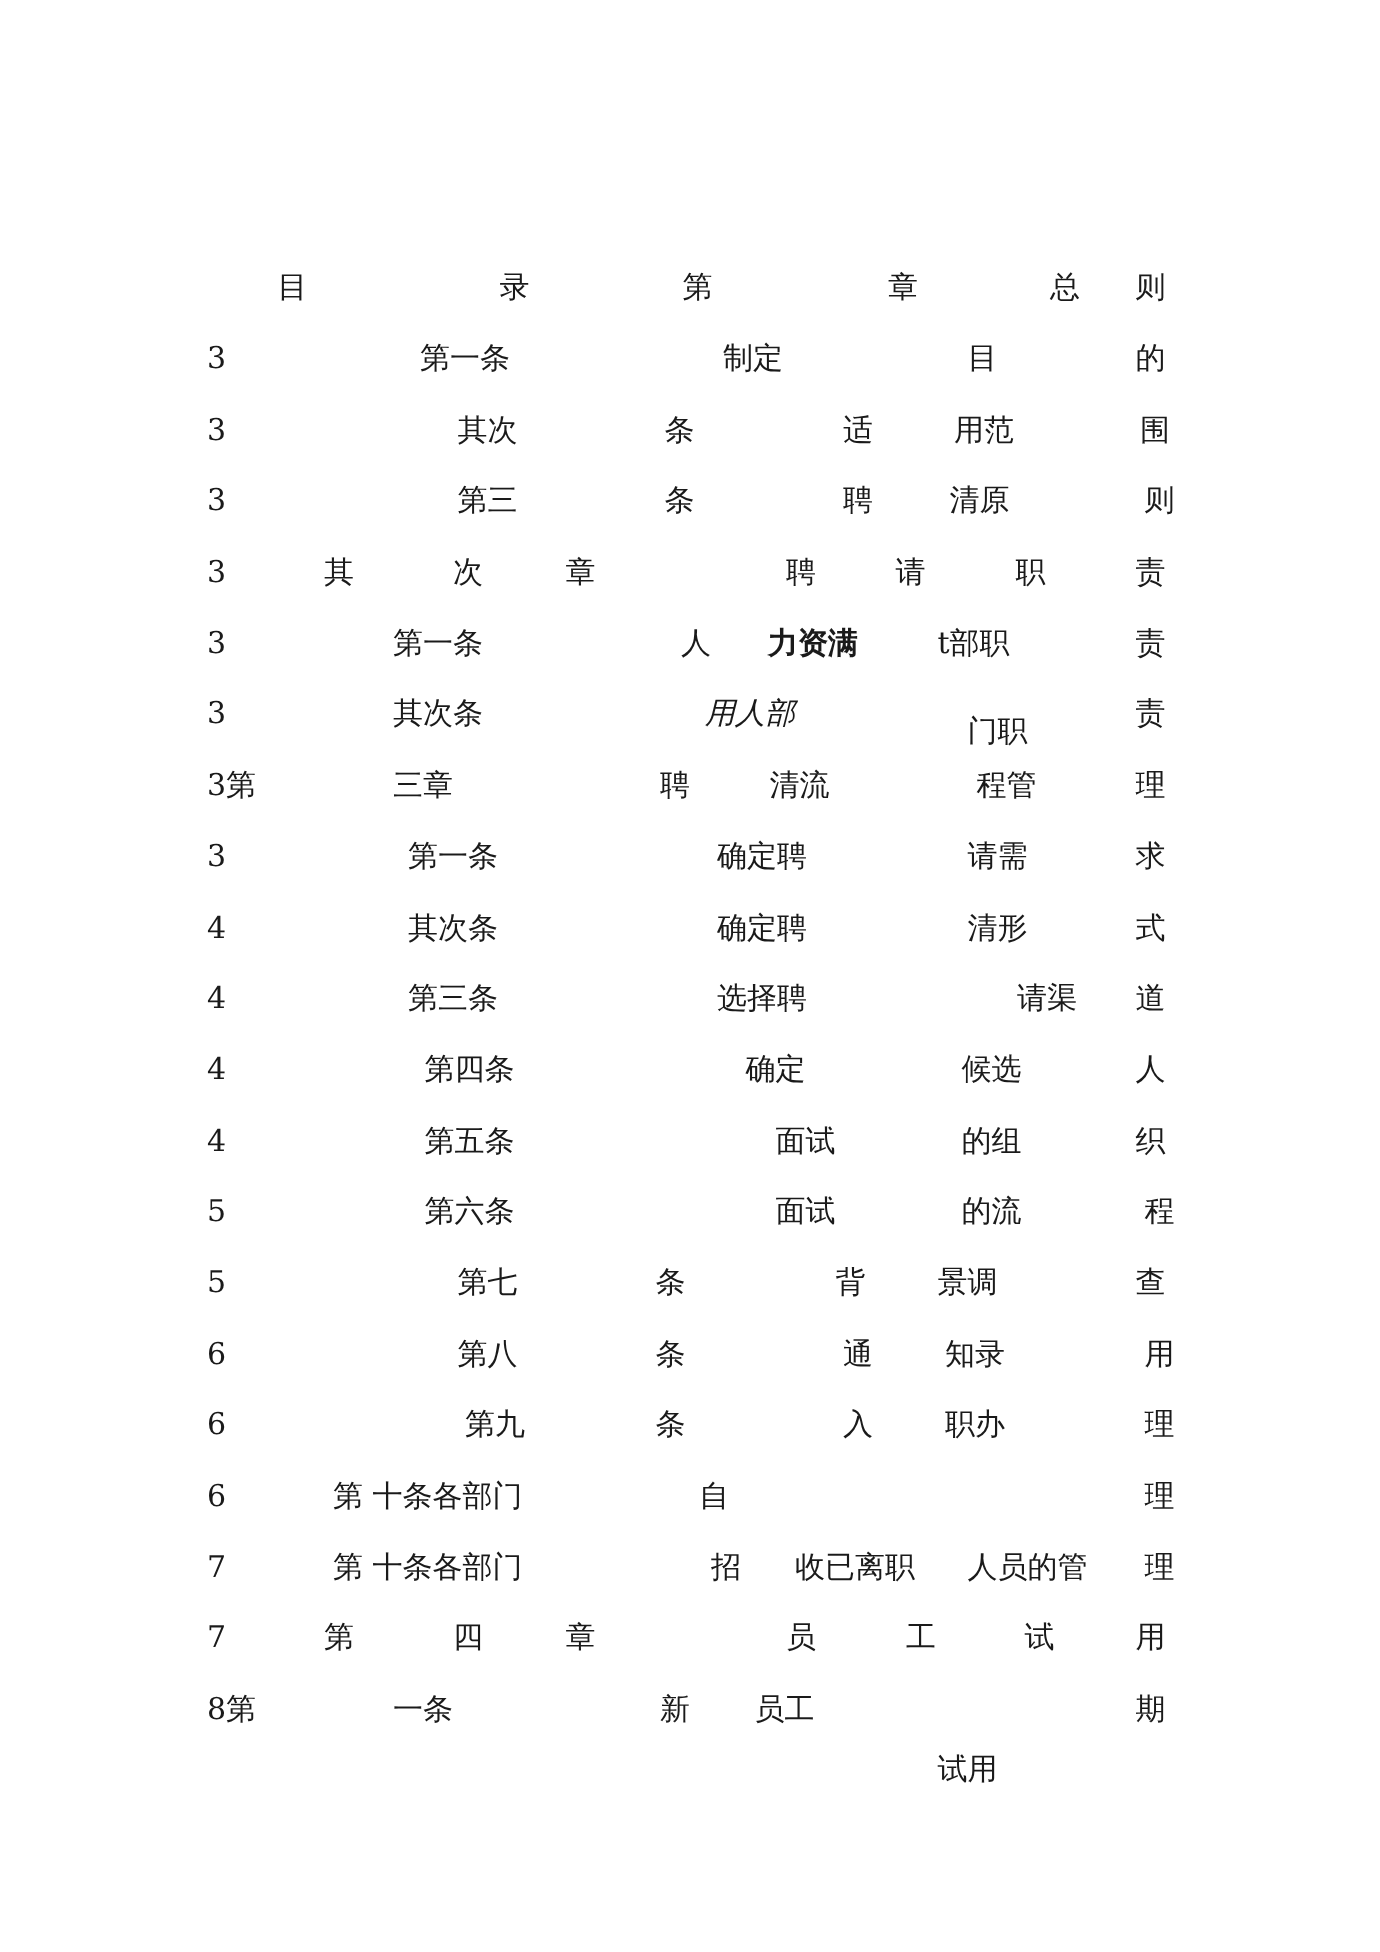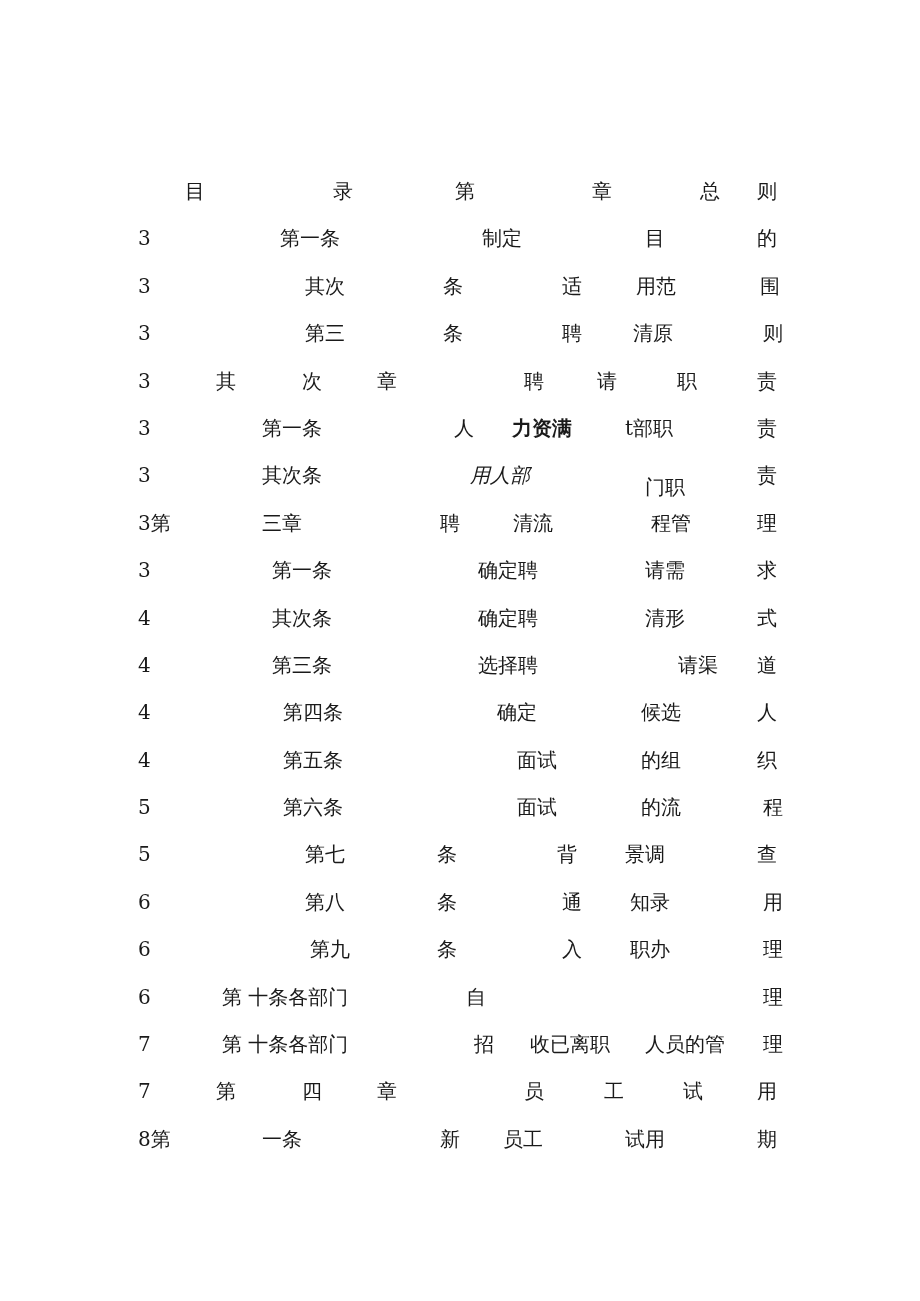--- a/index.html
+++ b/index.html
@@ -102,7 +102,7 @@
       <div class="toc-line"><span class="seg num" style="left: 138px;">6</span><span class="seg" style="left: 222px;">第 十条各部门</span><span class="seg" style="left: 466px;">自</span><span class="seg" style="left: 763px;">理</span></div>
       <div class="toc-line"><span class="seg num" style="left: 138px;">7</span><span class="seg" style="left: 222px;">第 十条各部门</span><span class="seg" style="left: 474px;">招</span><span class="seg" style="left: 530px;">收已离职</span><span class="seg" style="left: 645px;">人员的管</span><span class="seg" style="left: 763px;">理</span></div>
       <div class="toc-line"><span class="seg num" style="left: 138px;">7</span><span class="seg" style="left: 216px;">第</span><span class="seg" style="left: 302px;">四</span><span class="seg" style="left: 377px;">章</span><span class="seg" style="left: 524px;">员</span><span class="seg" style="left: 604px;">工</span><span class="seg" style="left: 683px;">试</span><span class="seg" style="left: 757px;">用</span></div>
-      <div class="toc-line"><span class="seg num" style="left: 138px;">8第</span><span class="seg" style="left: 262px;">一条</span><span class="seg" style="left: 440px;">新</span><span class="seg" style="left: 503px;">员工</span><span class="seg" style="left: 625px;">试用</span><span class="seg" style="left: 757px;">期</span></div>
+      <div class="toc-line"><span class="seg num" style="left: 138px;">8第</span><span class="seg" style="left: 262px;">一条</span><span class="seg" style="left: 440px;">新</span><span class="seg" style="left: 503px;">员工</span><span class="seg" style="left: 625px; margin-top: 40px;">试用</span><span class="seg" style="left: 757px;">期</span></div>
     </div>
 
 </div>

